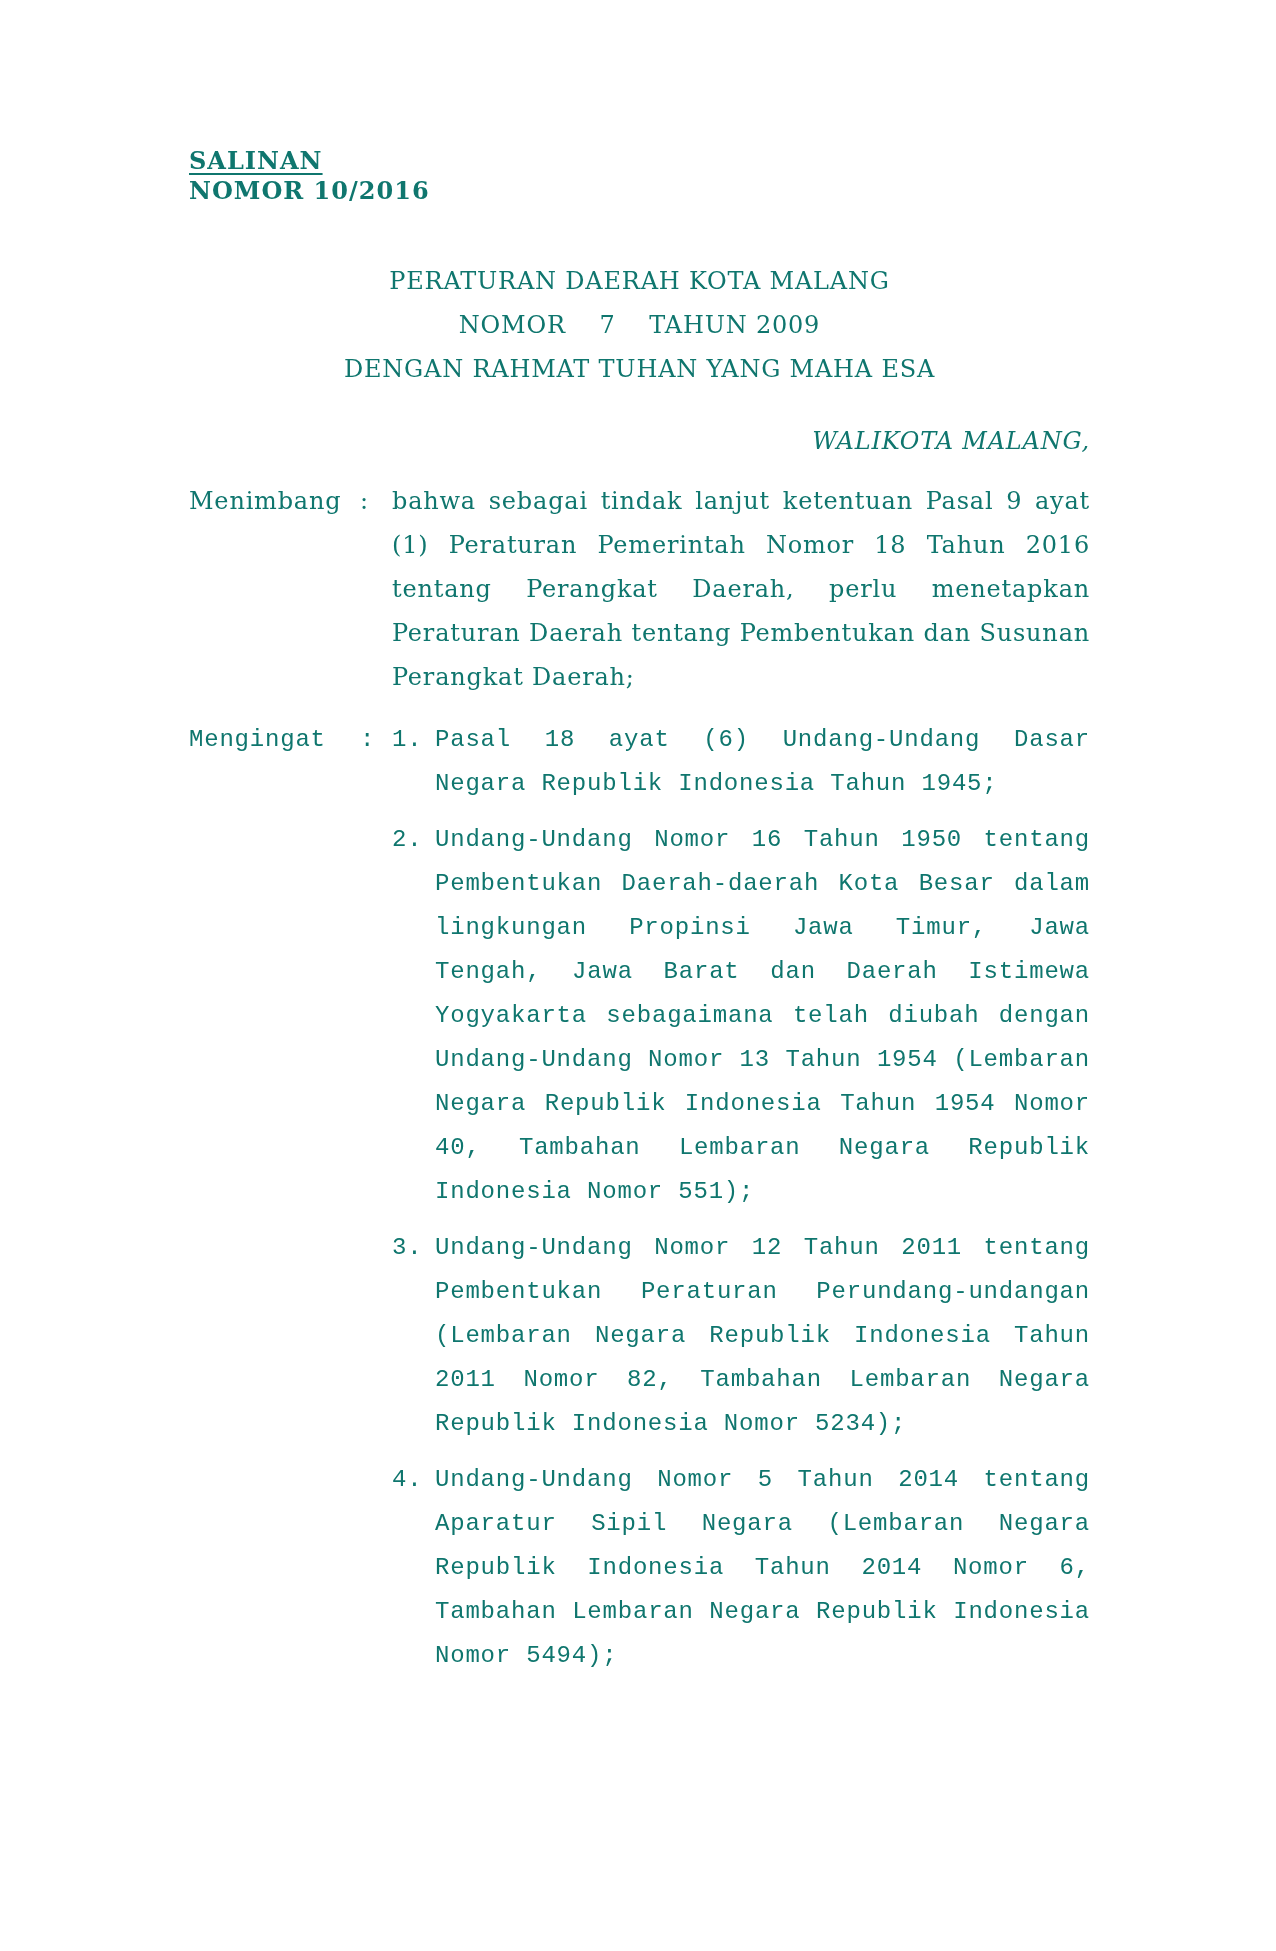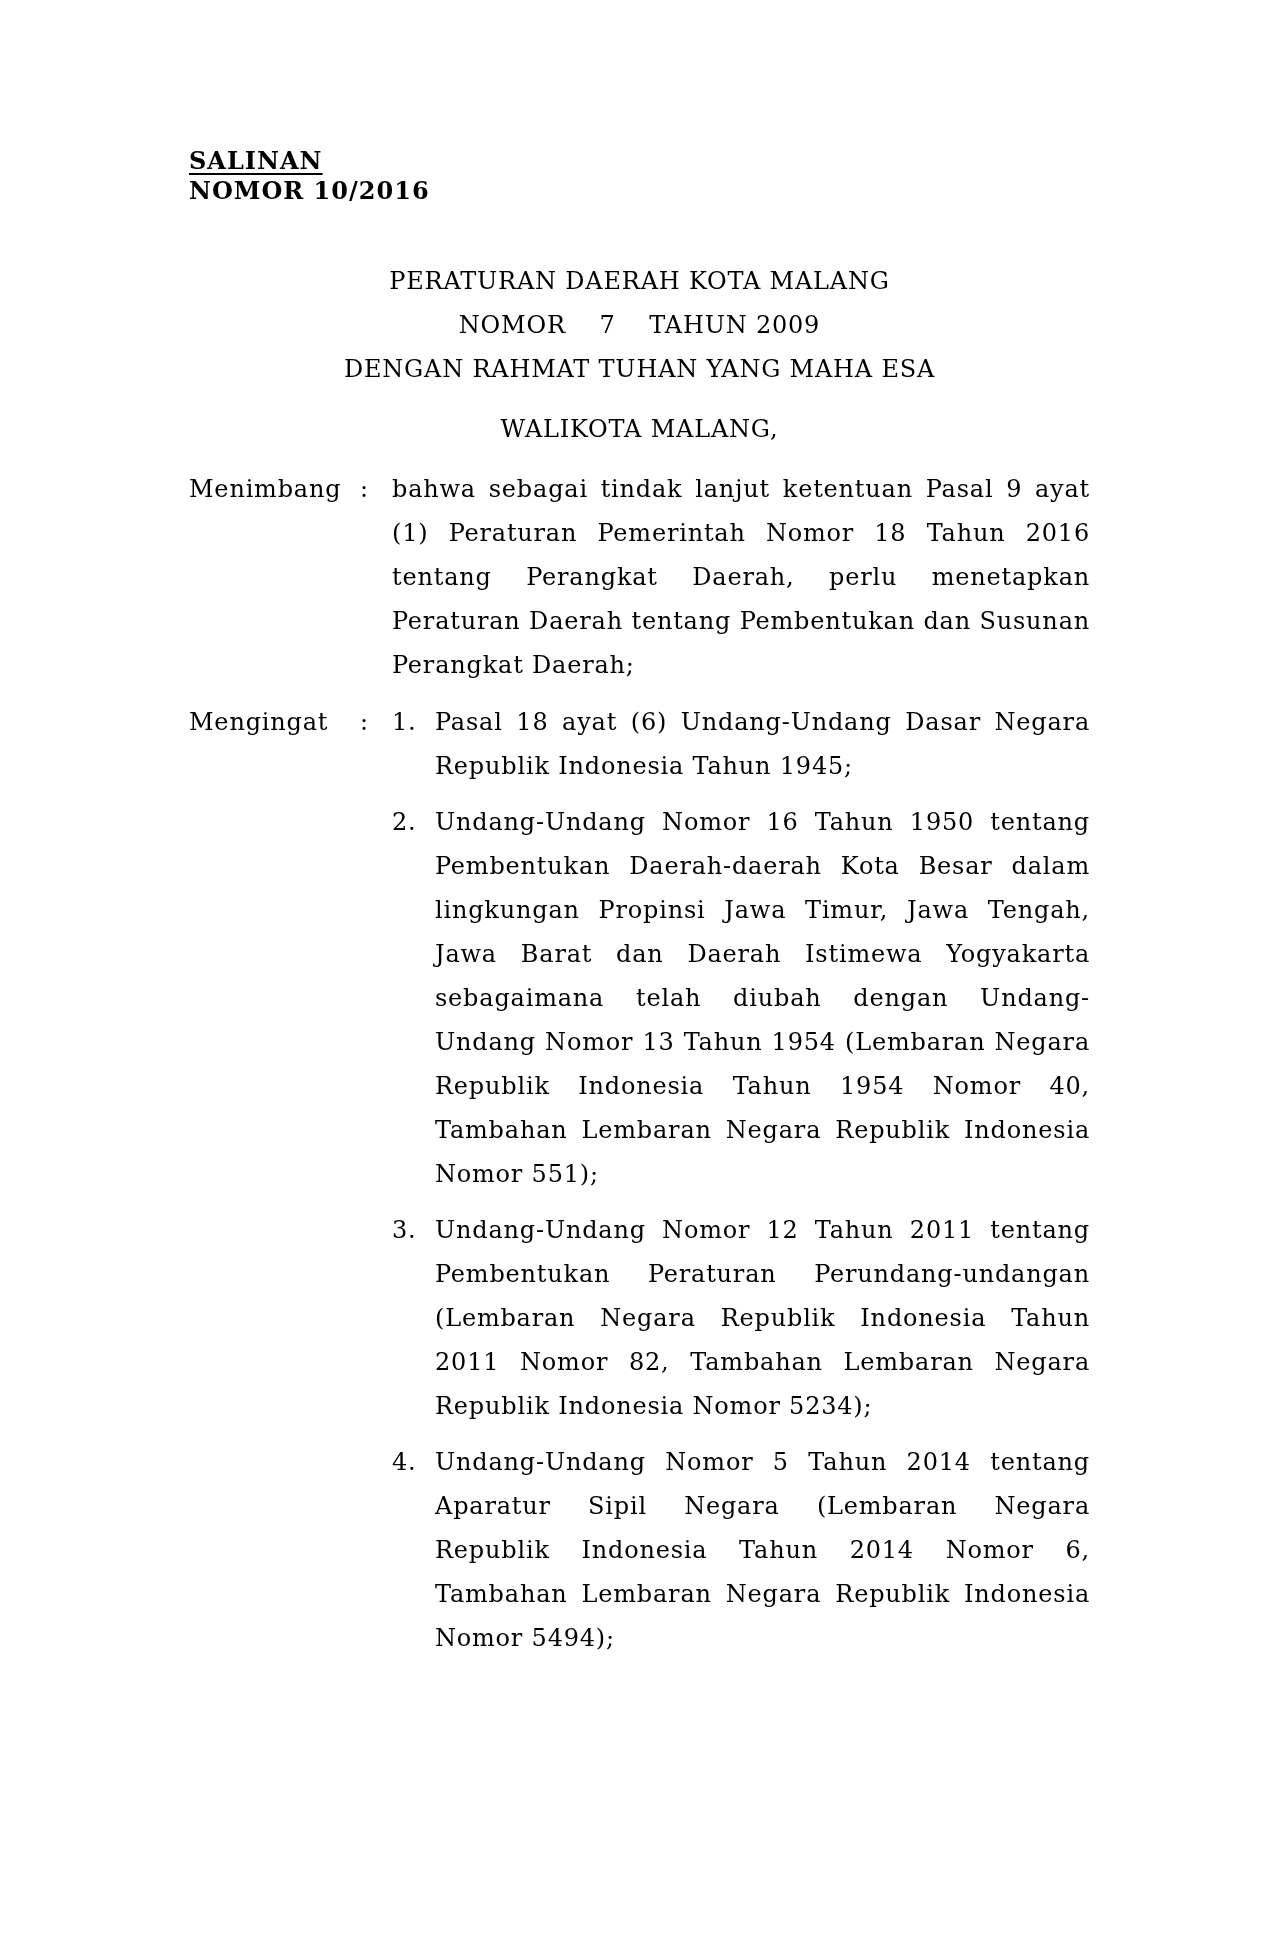--- a/index.html
+++ b/index.html
@@ -14,7 +14,7 @@
     box-sizing: border-box;
     margin: 0 auto;
     background: #ffffff;
-    color: #000000;
+    color: #0f766e;
     font-family: "DejaVu Serif", serif;
     font-size: 24px;
     letter-spacing: 0.8px;

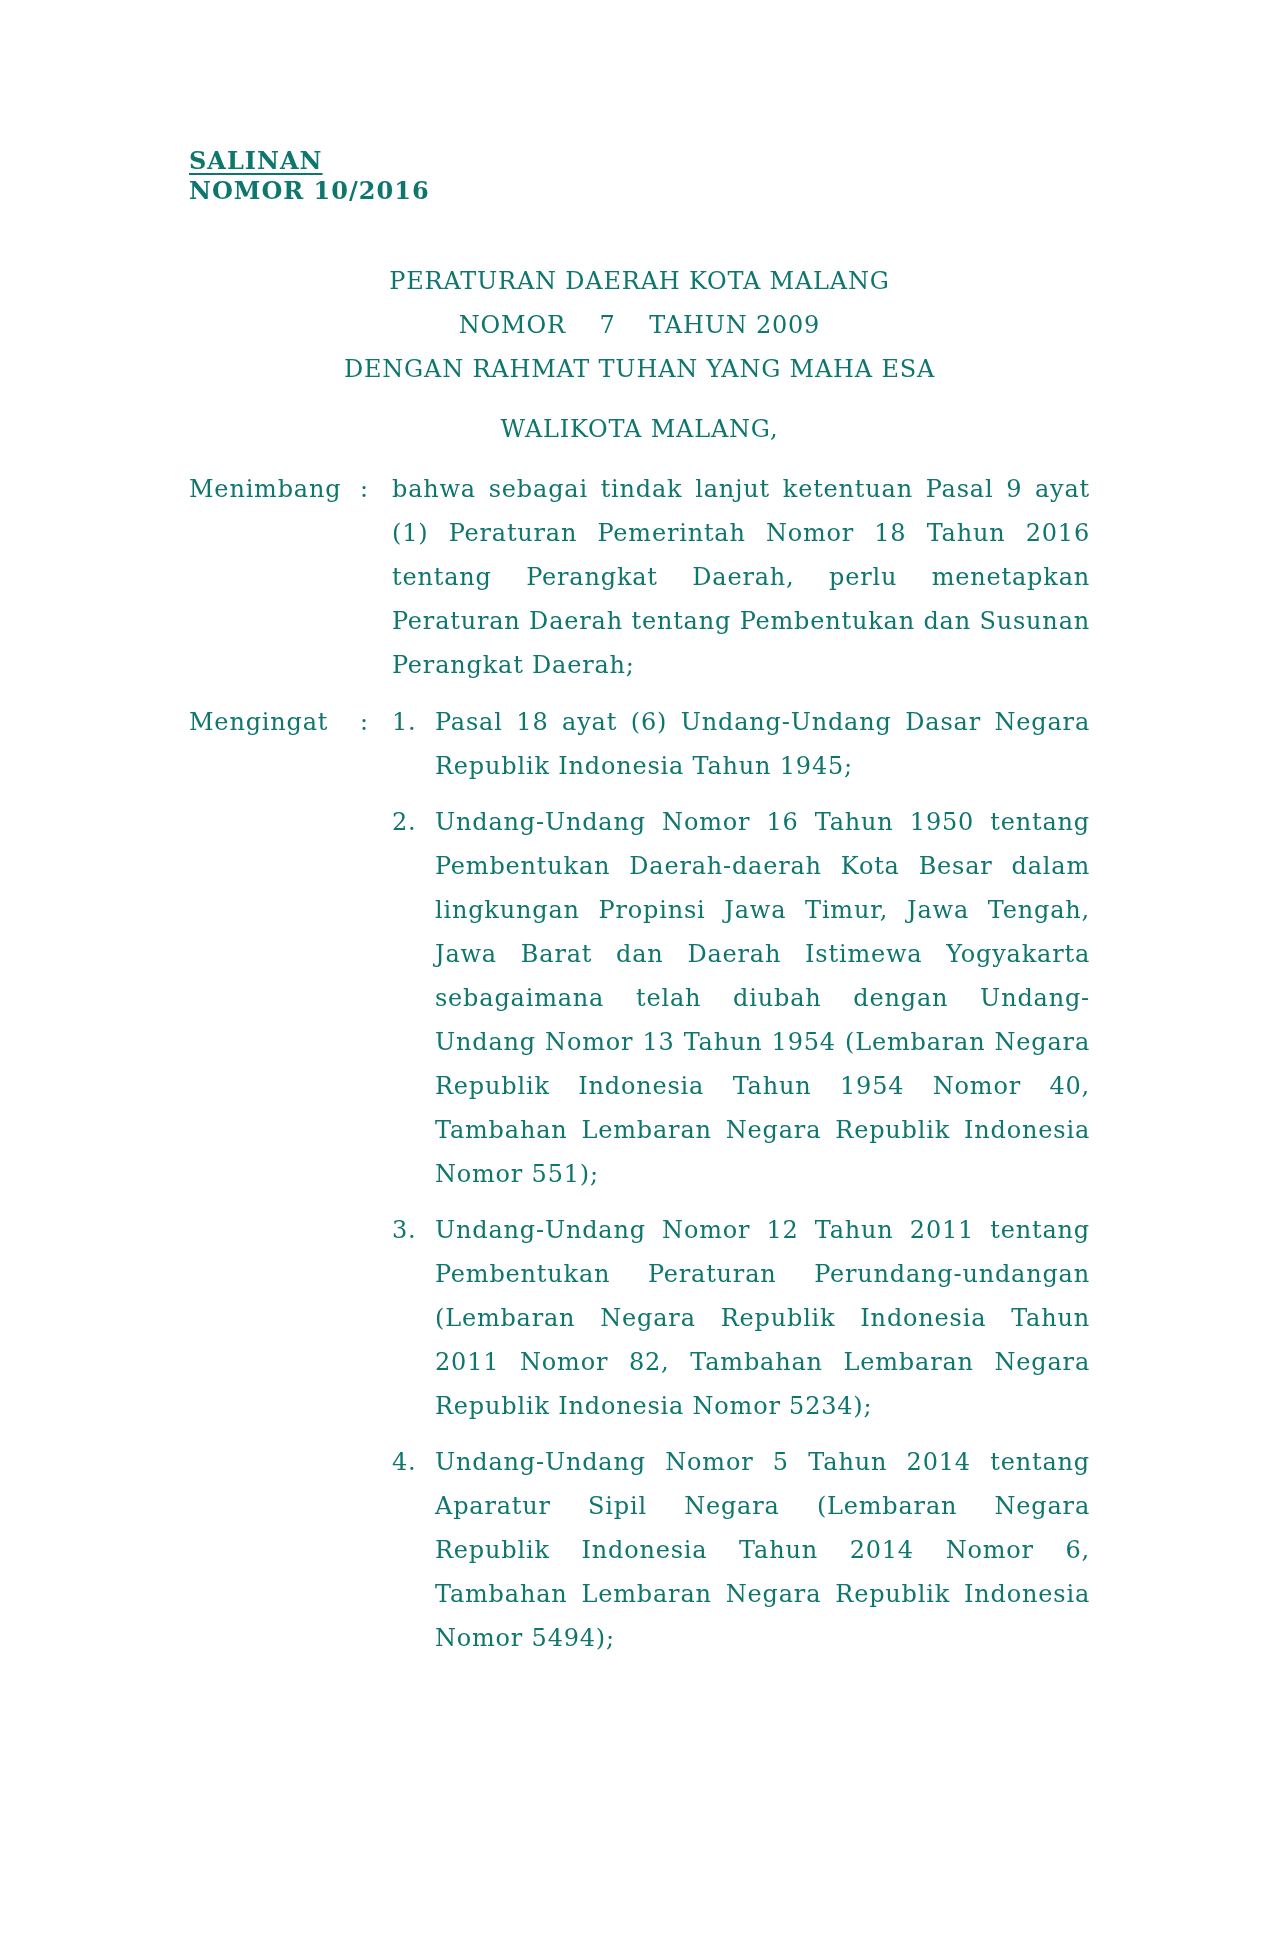--- a/index.html
+++ b/index.html
@@ -50,9 +50,10 @@
     line-height: 44px;
   }
   .authority {
-    margin-top: 16px;
-    text-align: center;
+    margin-top: 28px;
+    text-align: right;
     line-height: 44px;
+    font-style: italic;
   }
 
   

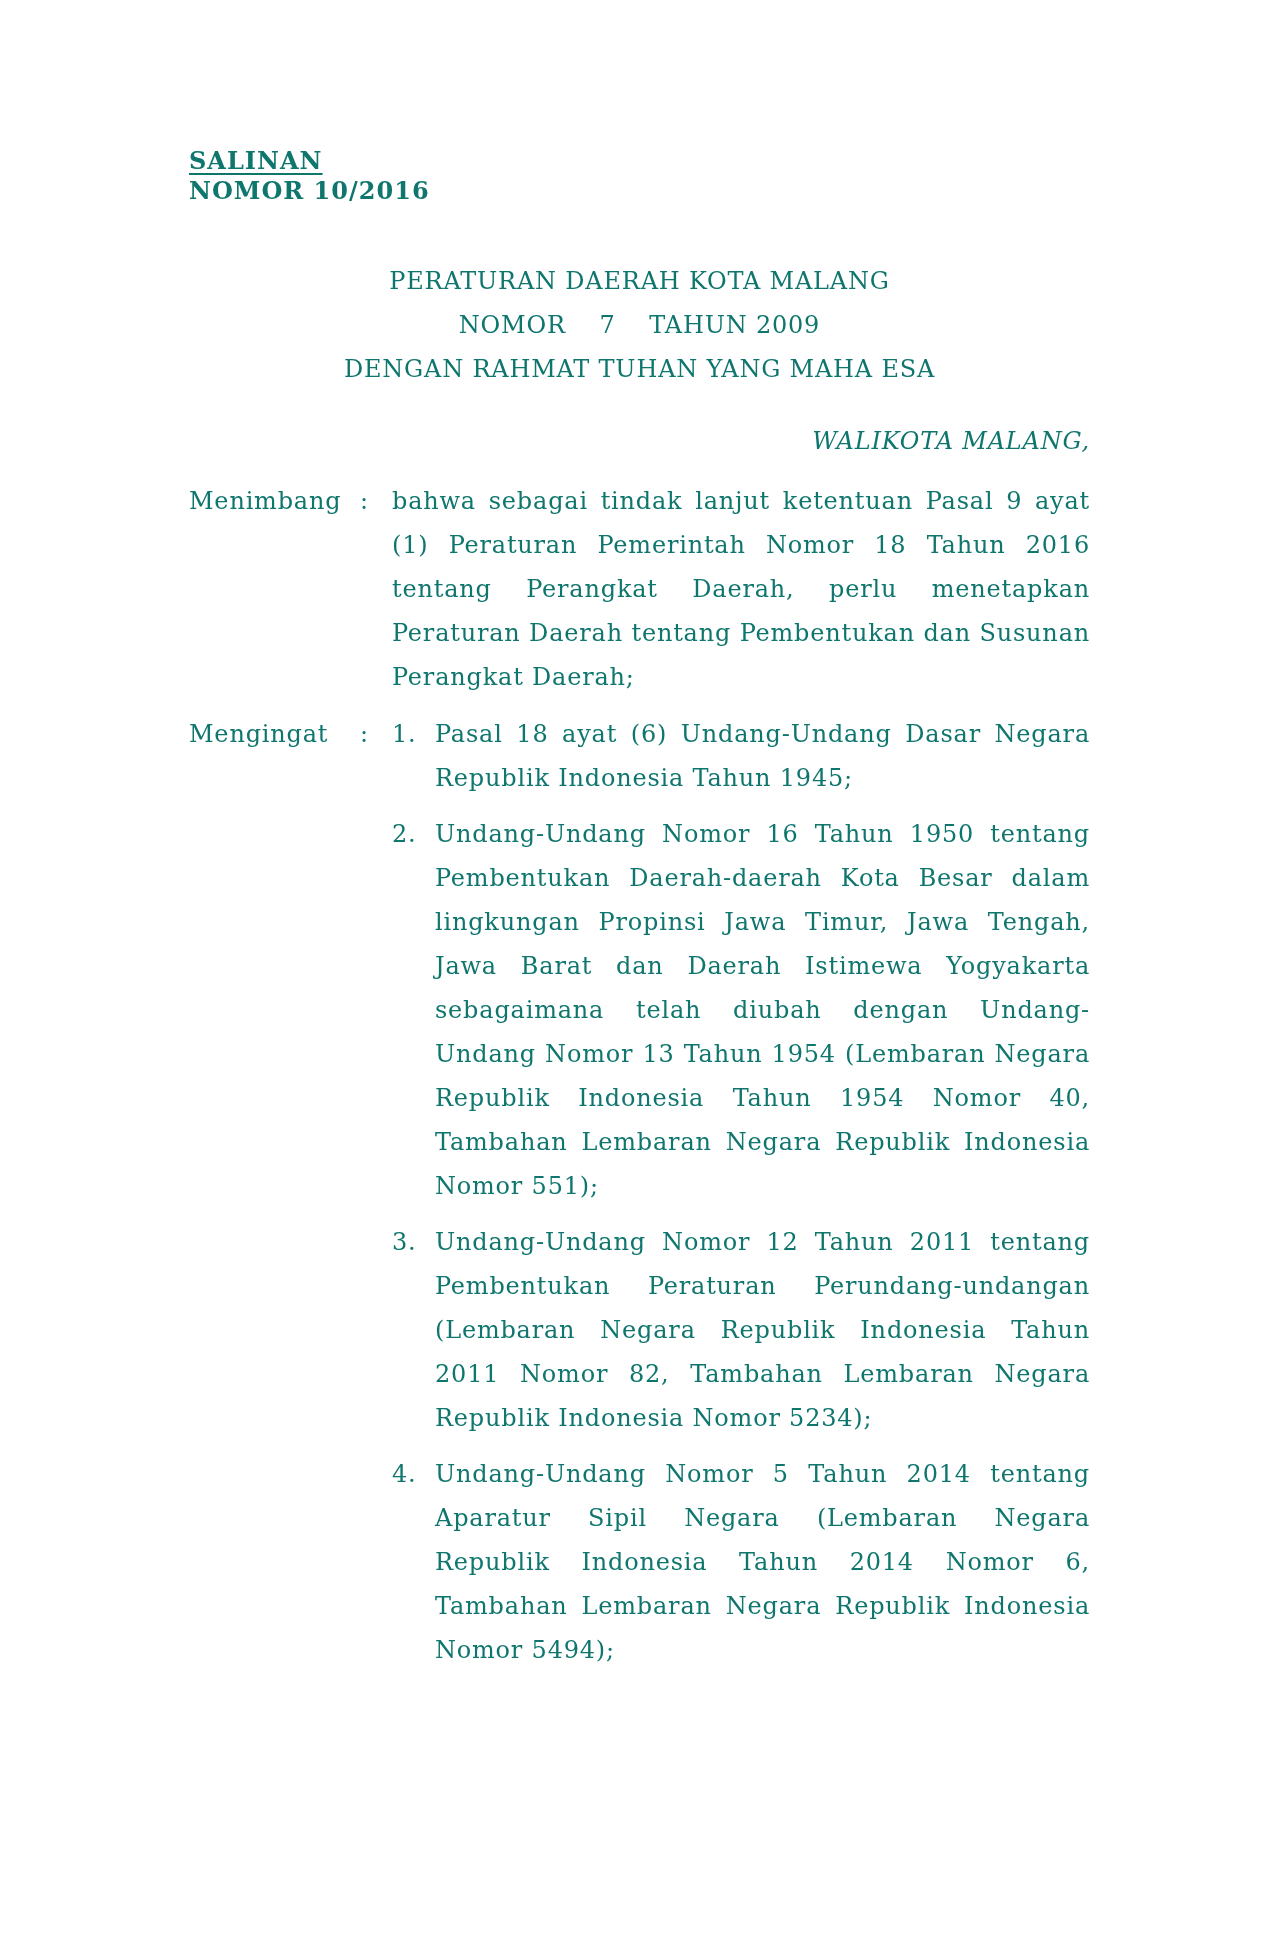--- a/index.html
+++ b/index.html
@@ -64,7 +64,7 @@
     line-height: 44px;
   }
   .section-considering { margin-top: 16px; }
-  .section-legal       { margin-top: 13px; }
+  .section-legal       { margin-top: 19px; font-family: Liberation Mono, monospace; }
   .section .label  { text-align: left; }
   .section .colon  { text-align: left; }
   .section .content p {

